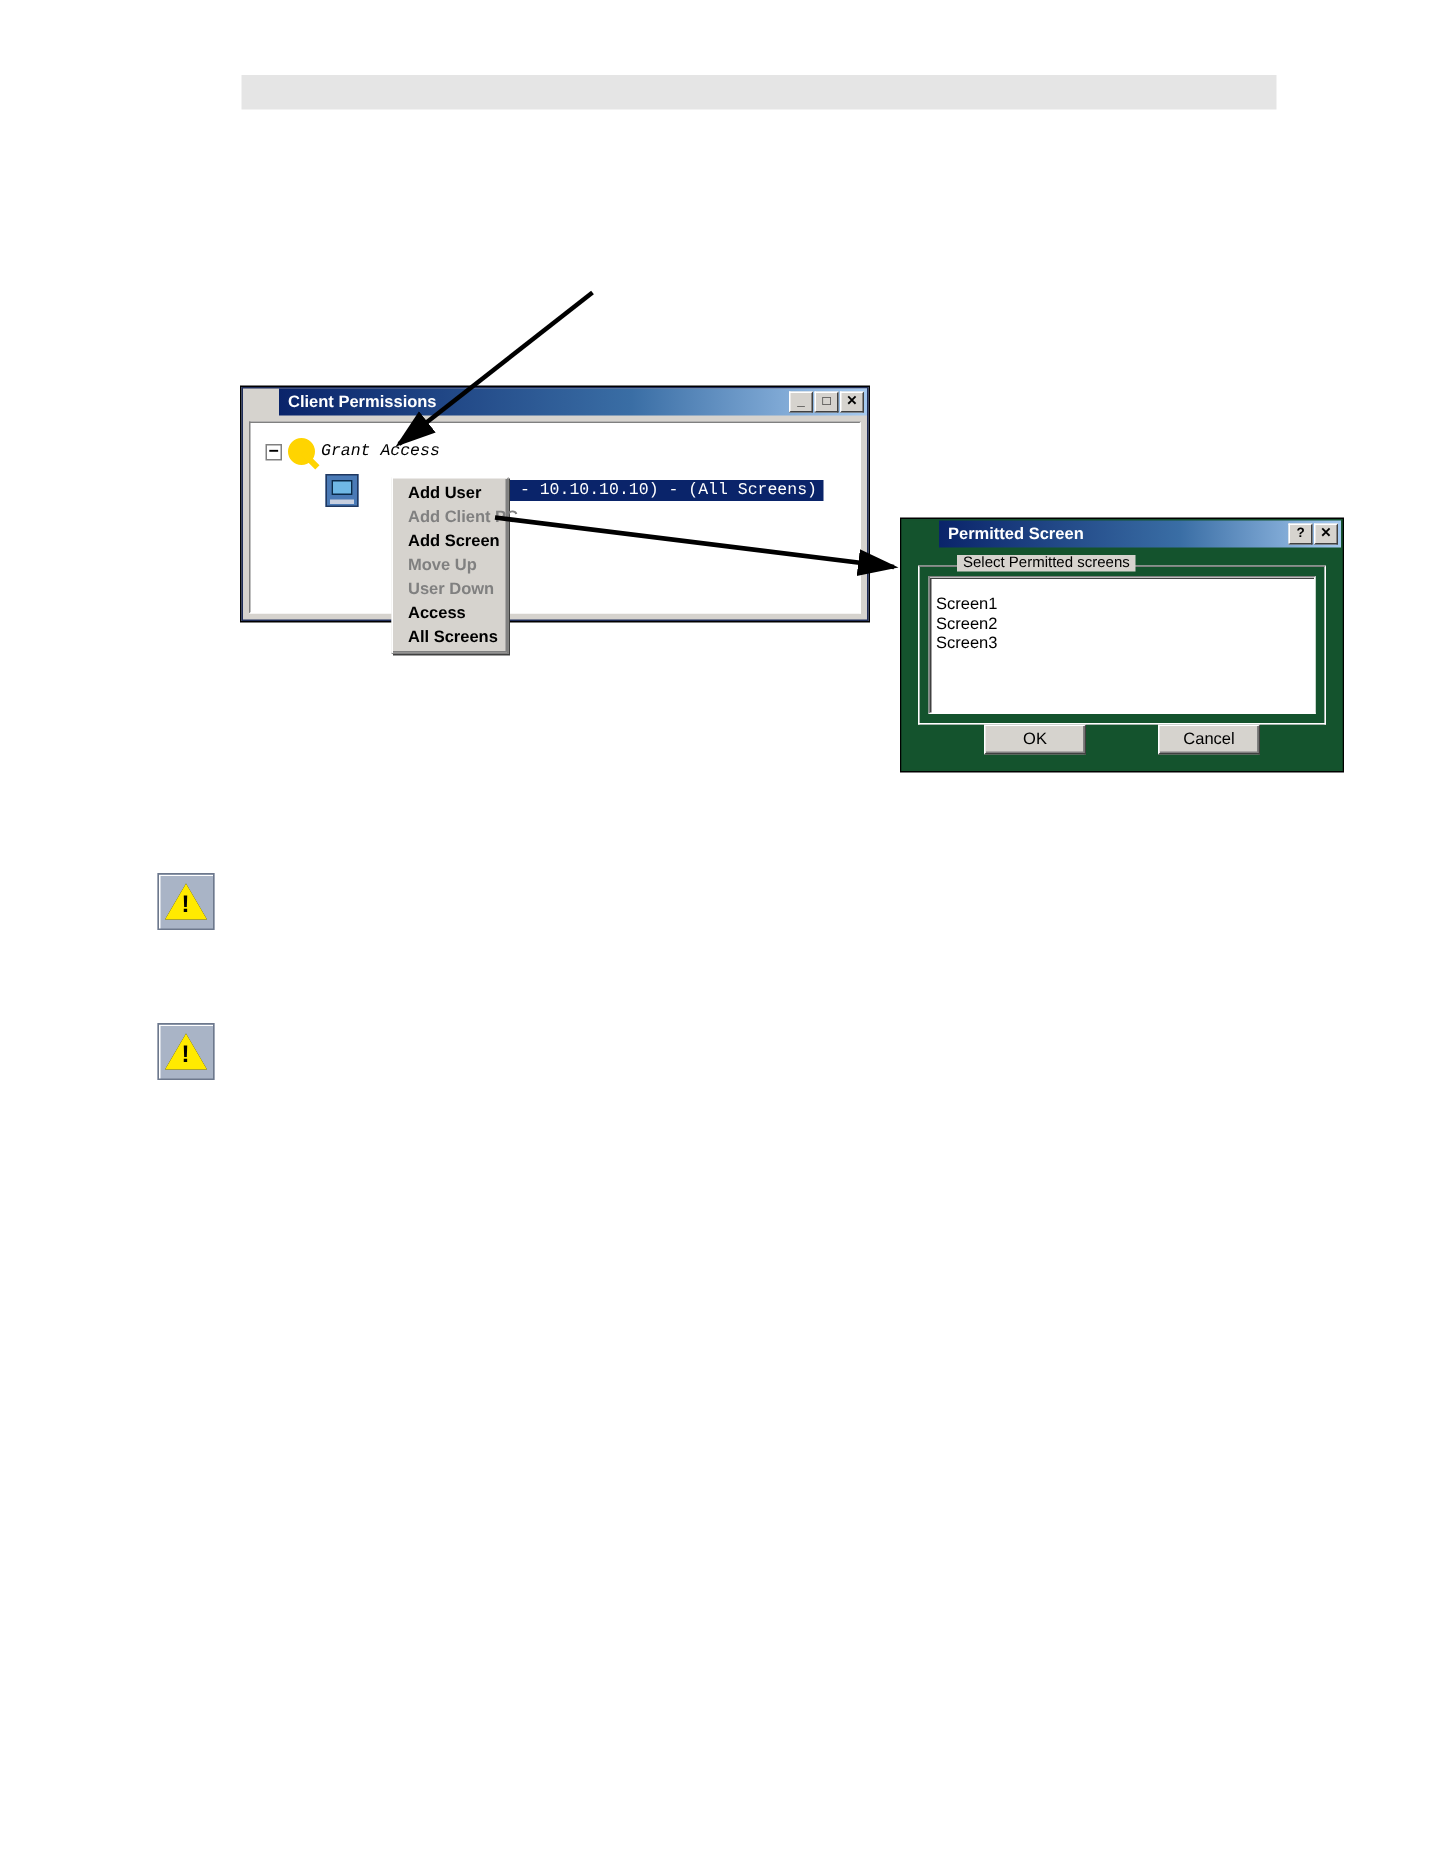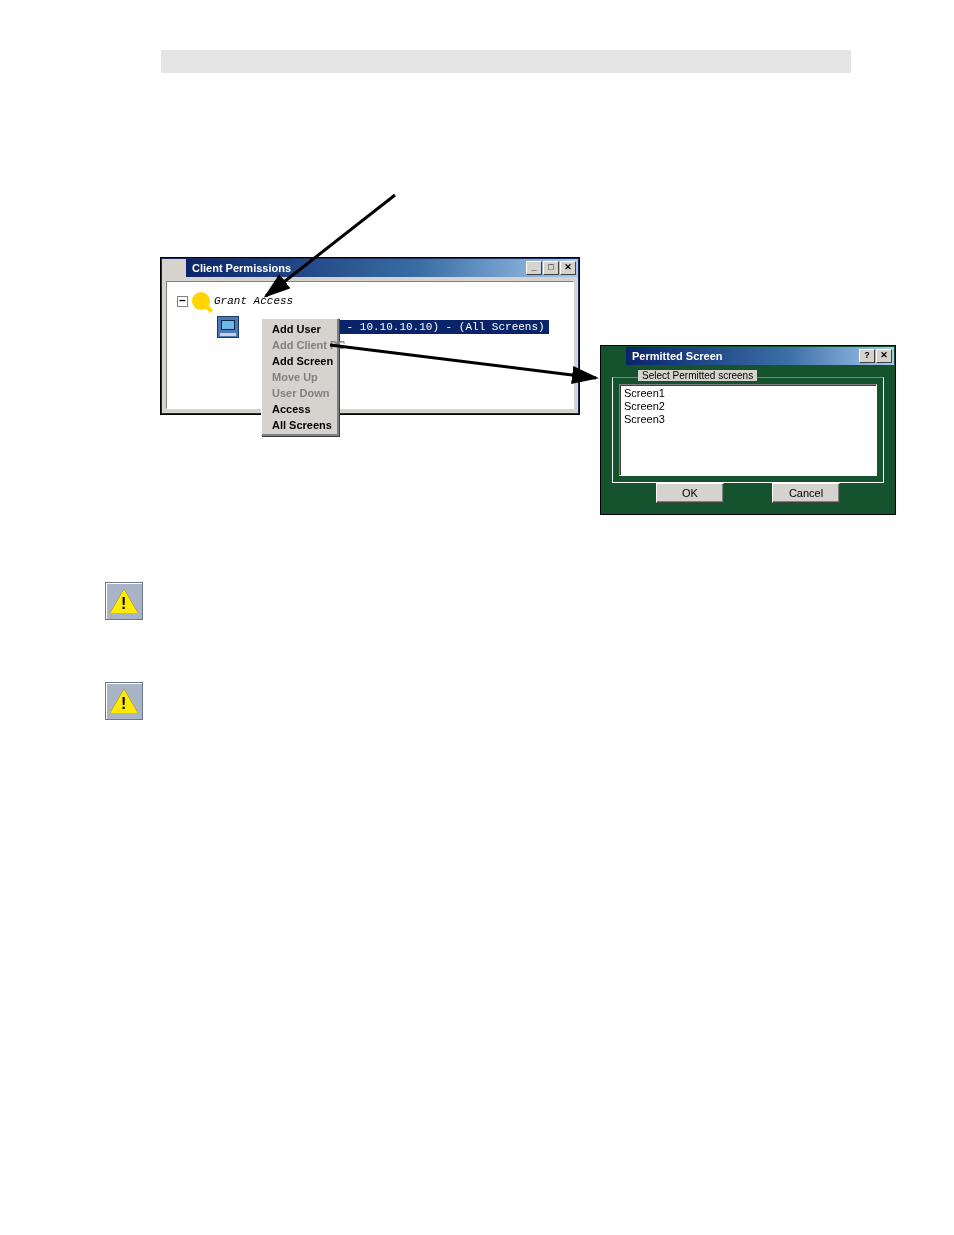--- a/index.html
+++ b/index.html
@@ -206,7 +206,7 @@
     border-bottom-color: #fff;
     box-shadow: inset 1px 1px 0 #404040;
     height: 92px;
-    padding: 2px 4px;
+    padding: 12px 4px;
     font-family: Tahoma, sans-serif;
     font-size: 11px;
     line-height: 13px;

